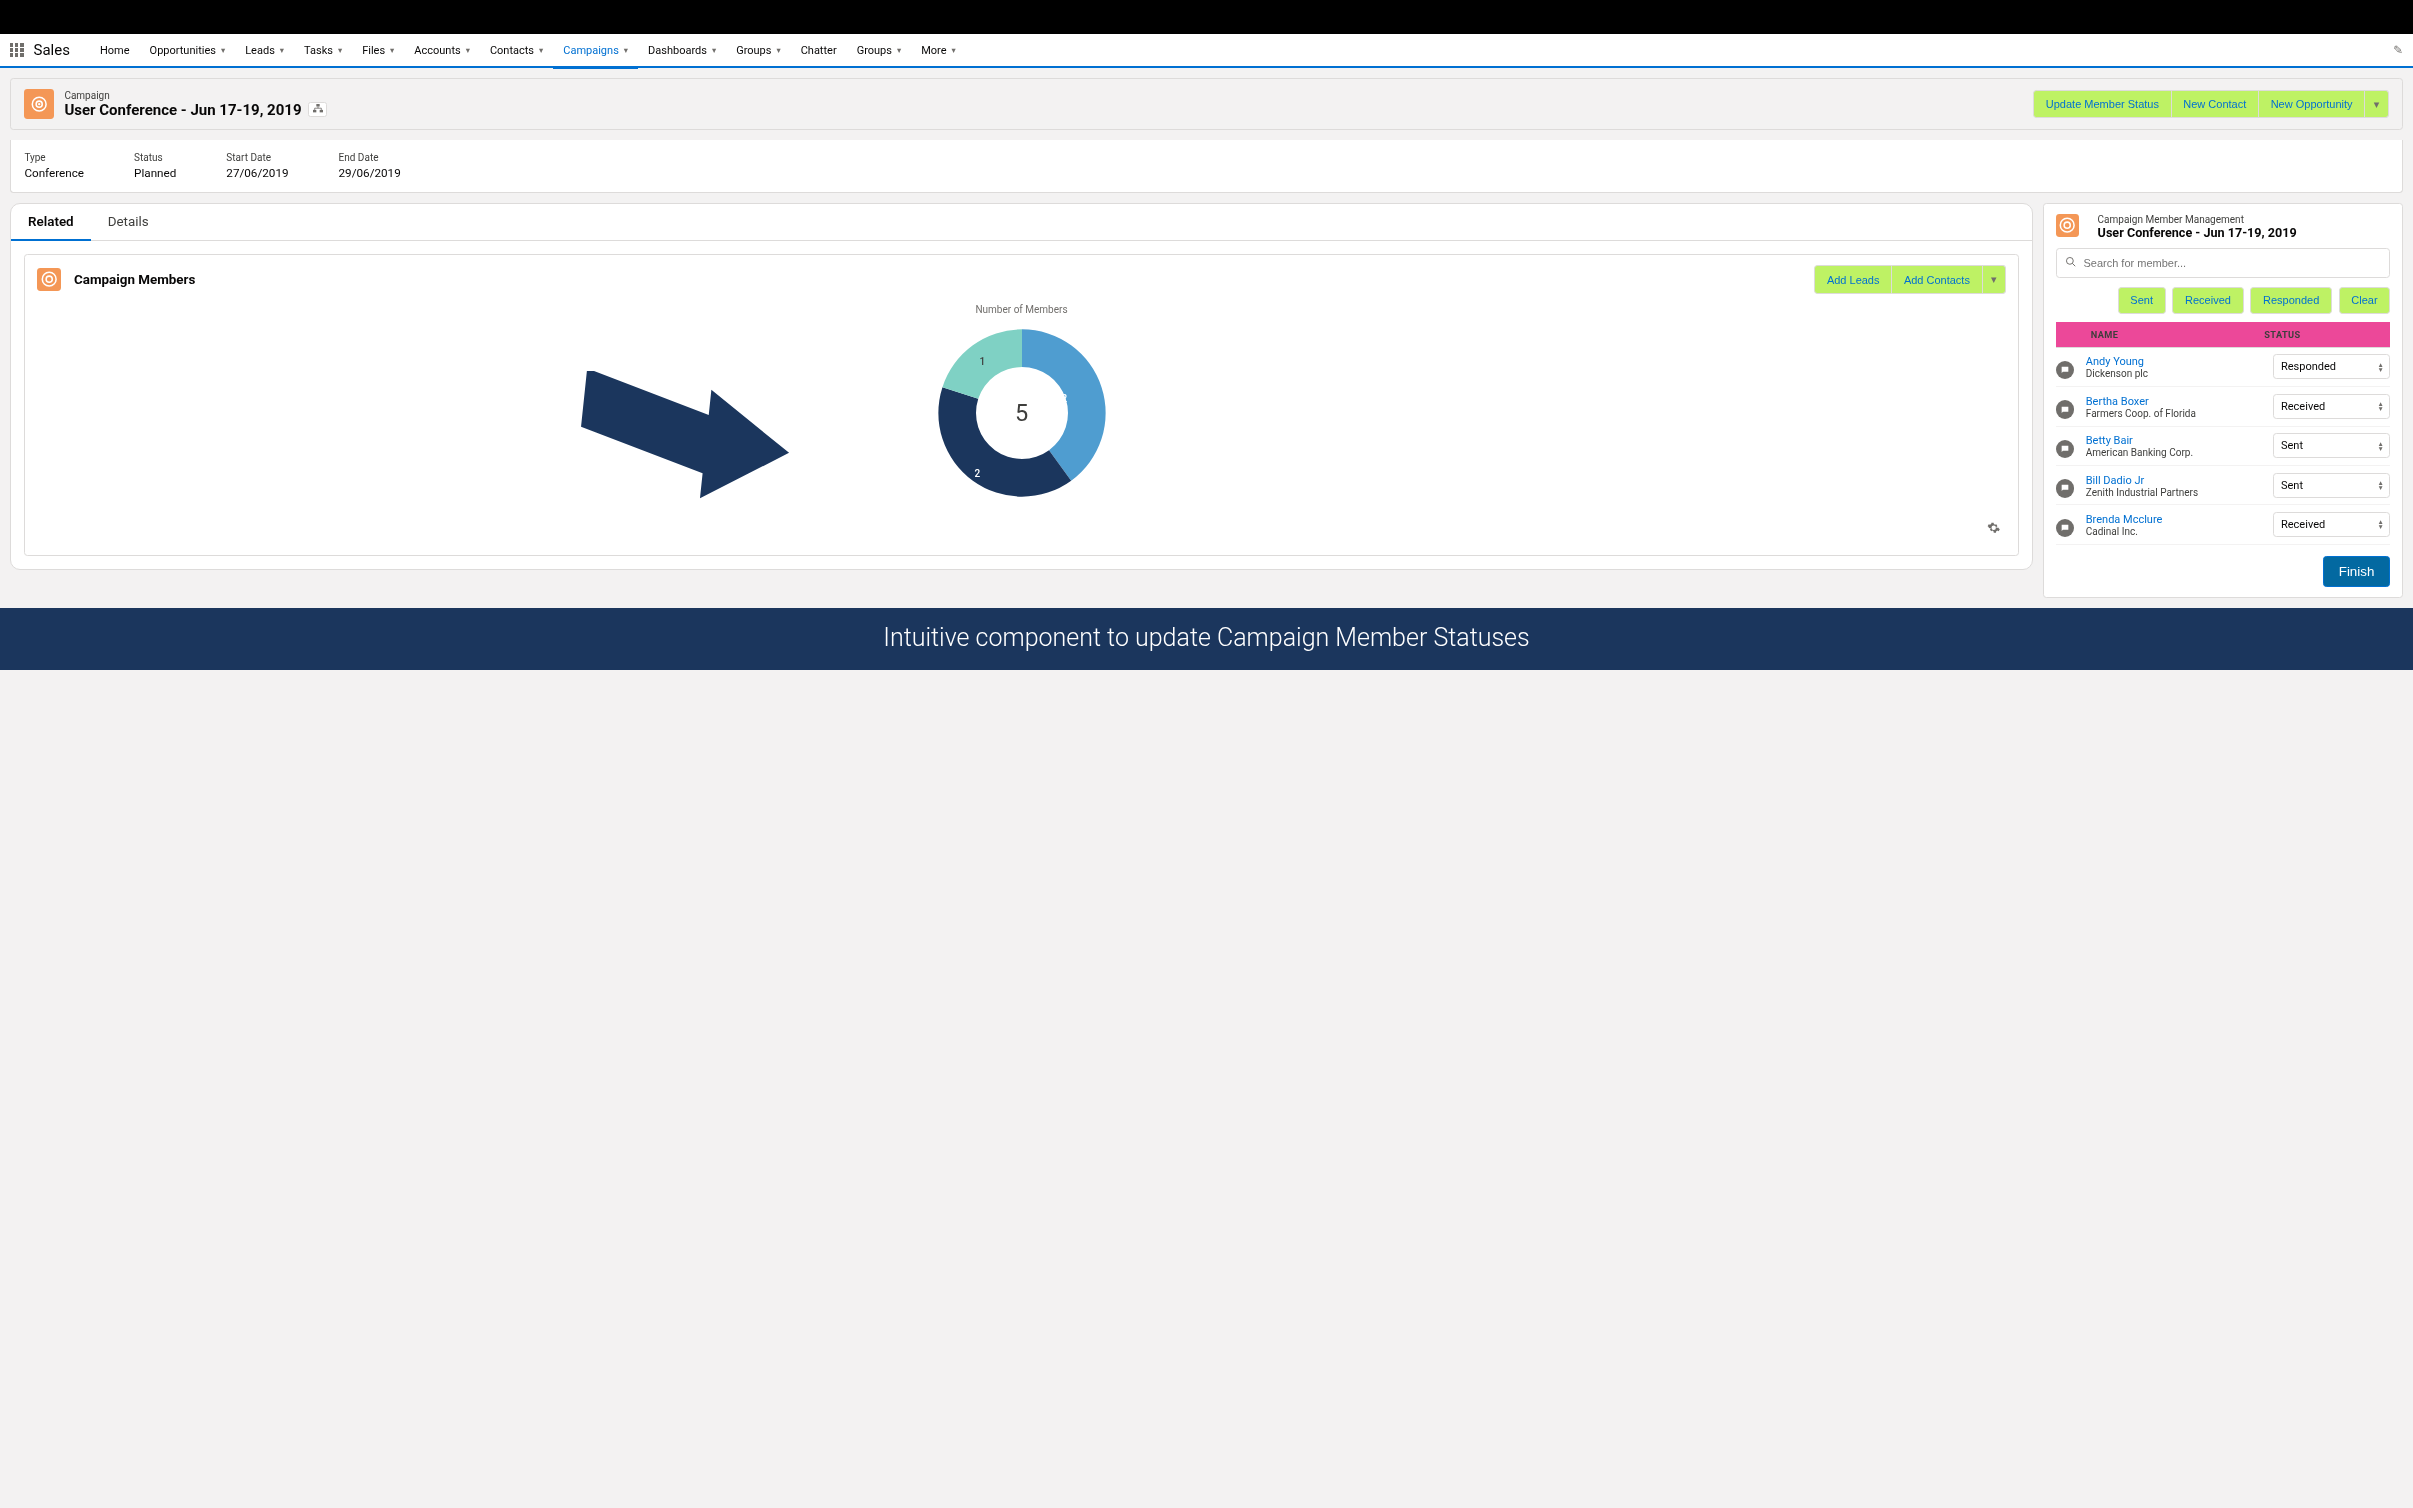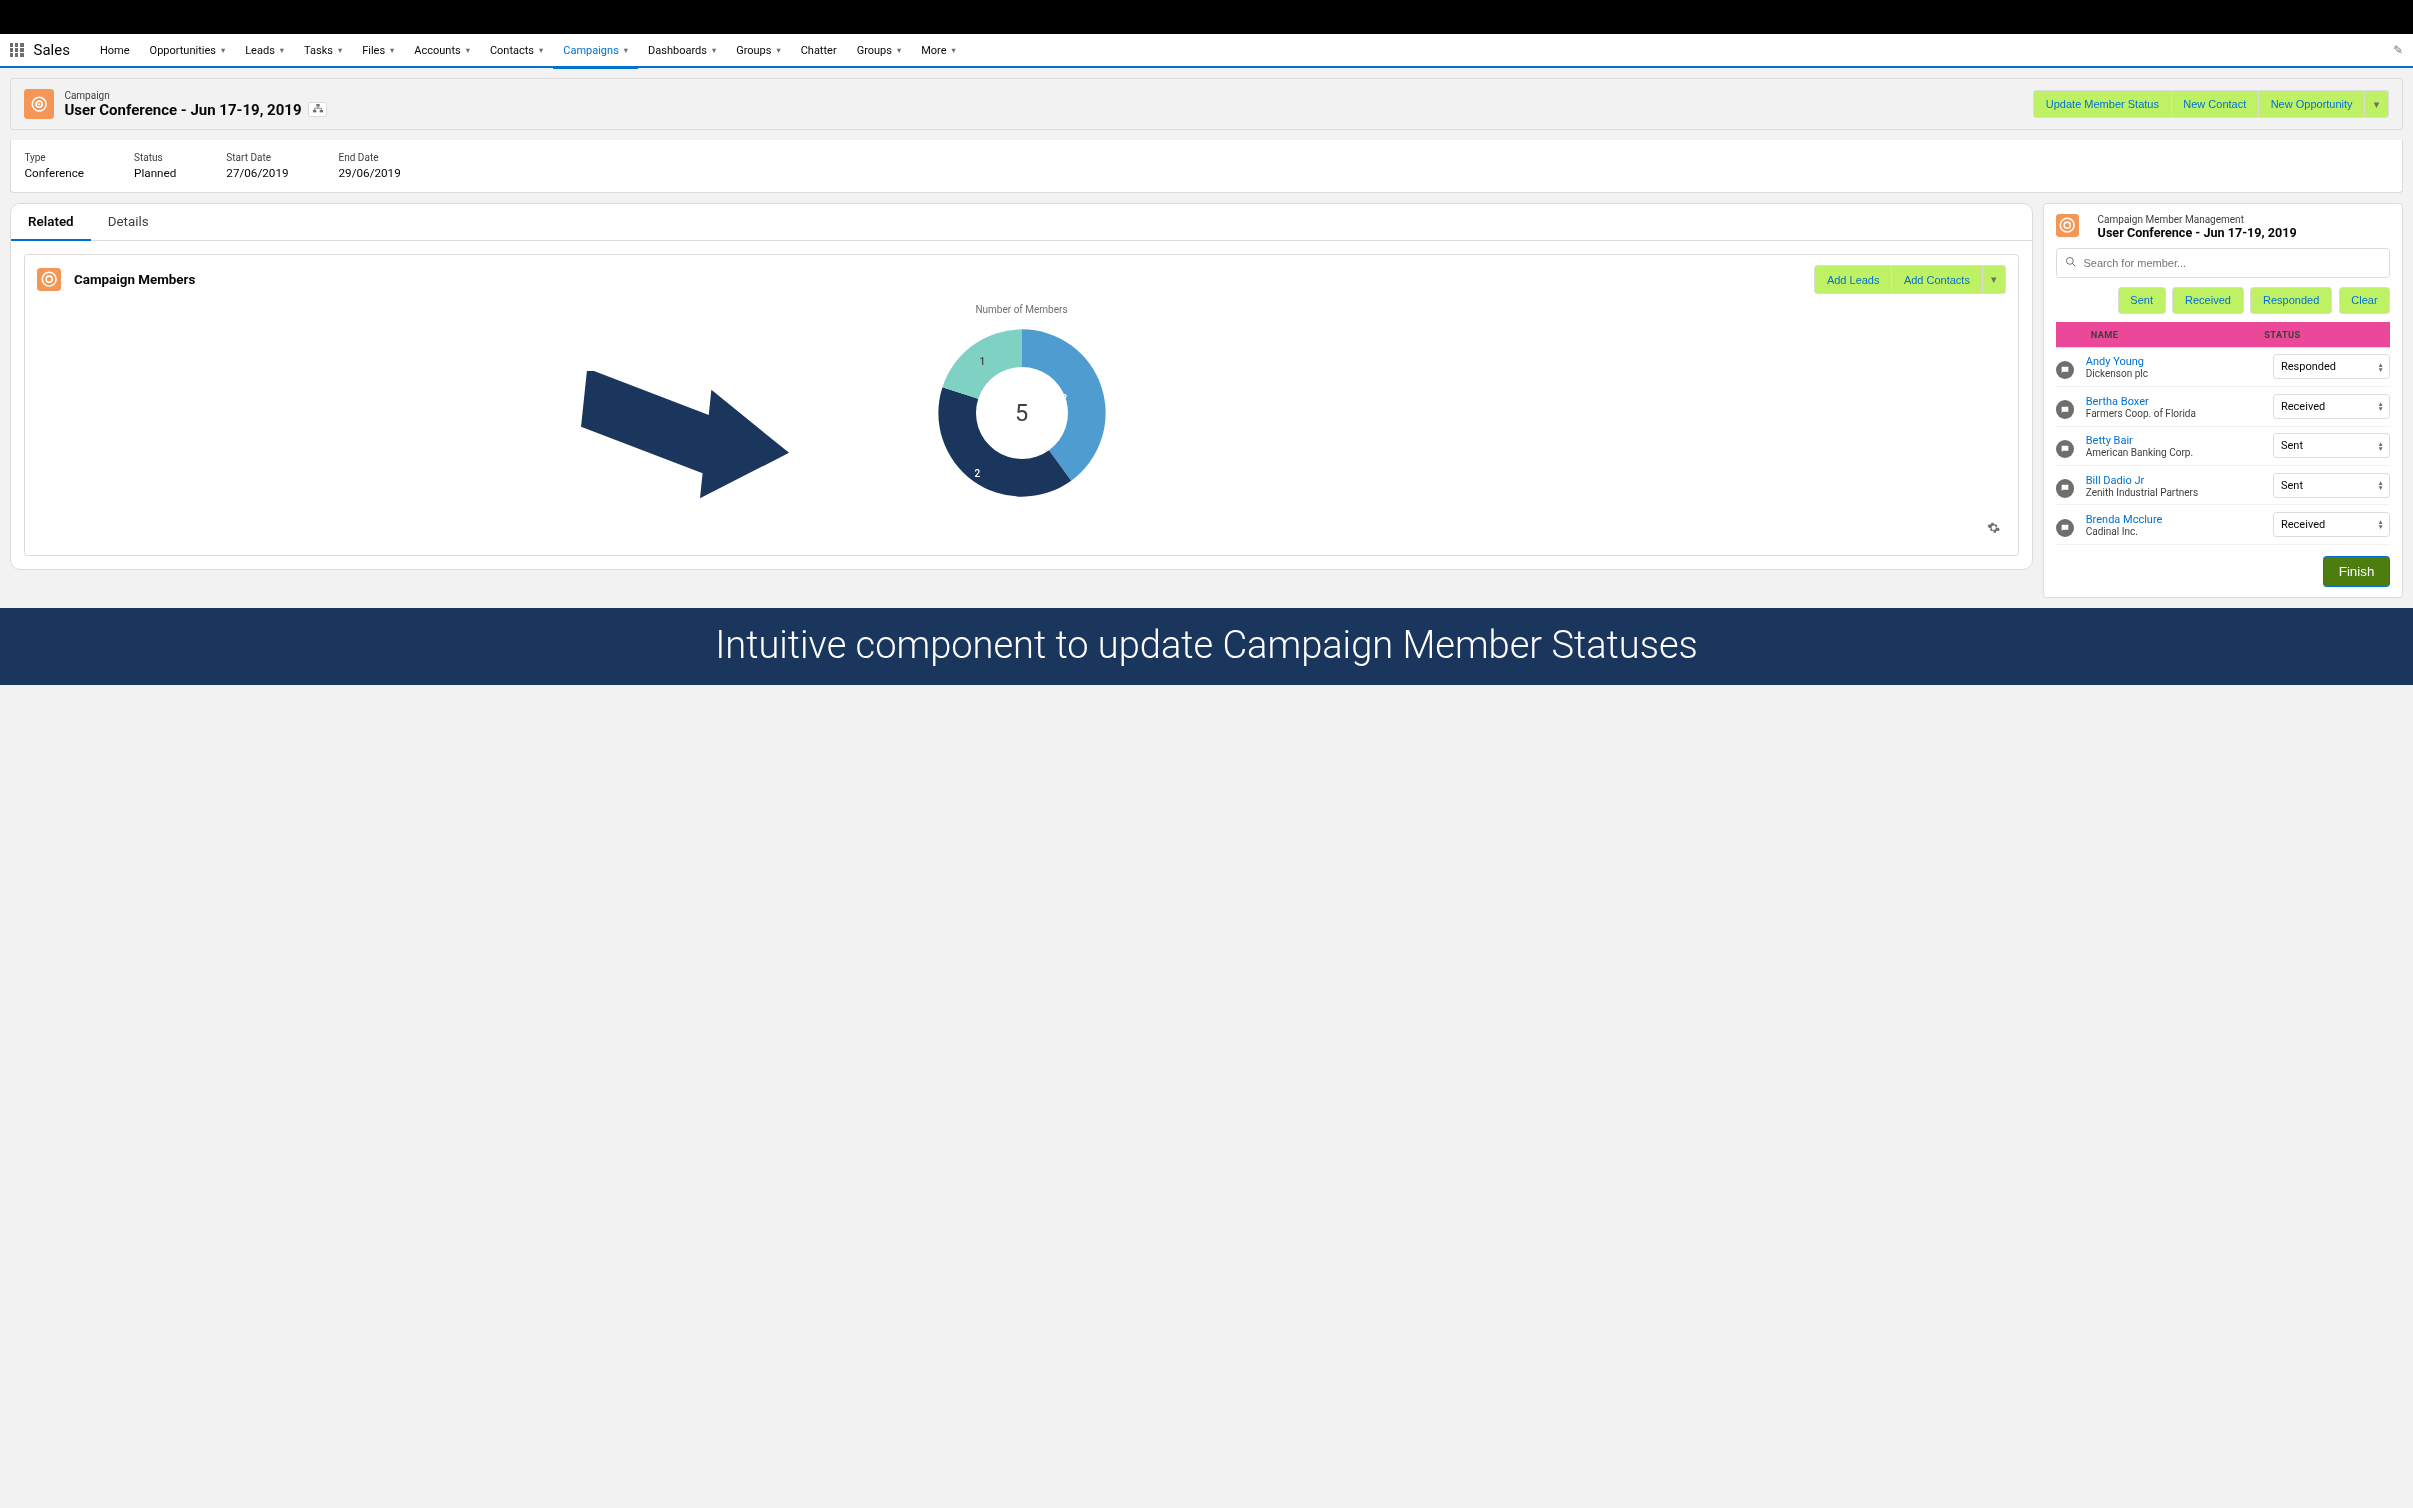--- a/index.html
+++ b/index.html
@@ -73,7 +73,7 @@
 .mem-co { color: #3e3e3c; font-size: 10px; }
 .status-select { width: 117px; border: 0.8px solid #dddbda; border-radius: 3.4px; padding: 5px 6.7px; background: #fff; font-size: 11px; position: relative; cursor: pointer; display: flex; justify-content: space-between; align-items: center; }
 .status-select .arrows { font-size: 7.5px; line-height: 5px; display: flex; flex-direction: column; color: #706e6b; }
-.finish-btn { background: #4d7c0f; color: #fff; border: 0.8px solid #0070d2; border-radius: 3.4px; padding: 6.7px 15px; float: right; margin-top: 11.7px; cursor: pointer; }
+.finish-btn { background: #0369a1; color: #fff; border: 0.8px solid #0070d2; border-radius: 3.4px; padding: 6.7px 15px; float: right; margin-top: 11.7px; cursor: pointer; }
 
 .arrow-overlay { position: absolute; left: 570px; top: 168px; pointer-events: none; z-index: 50; }
 

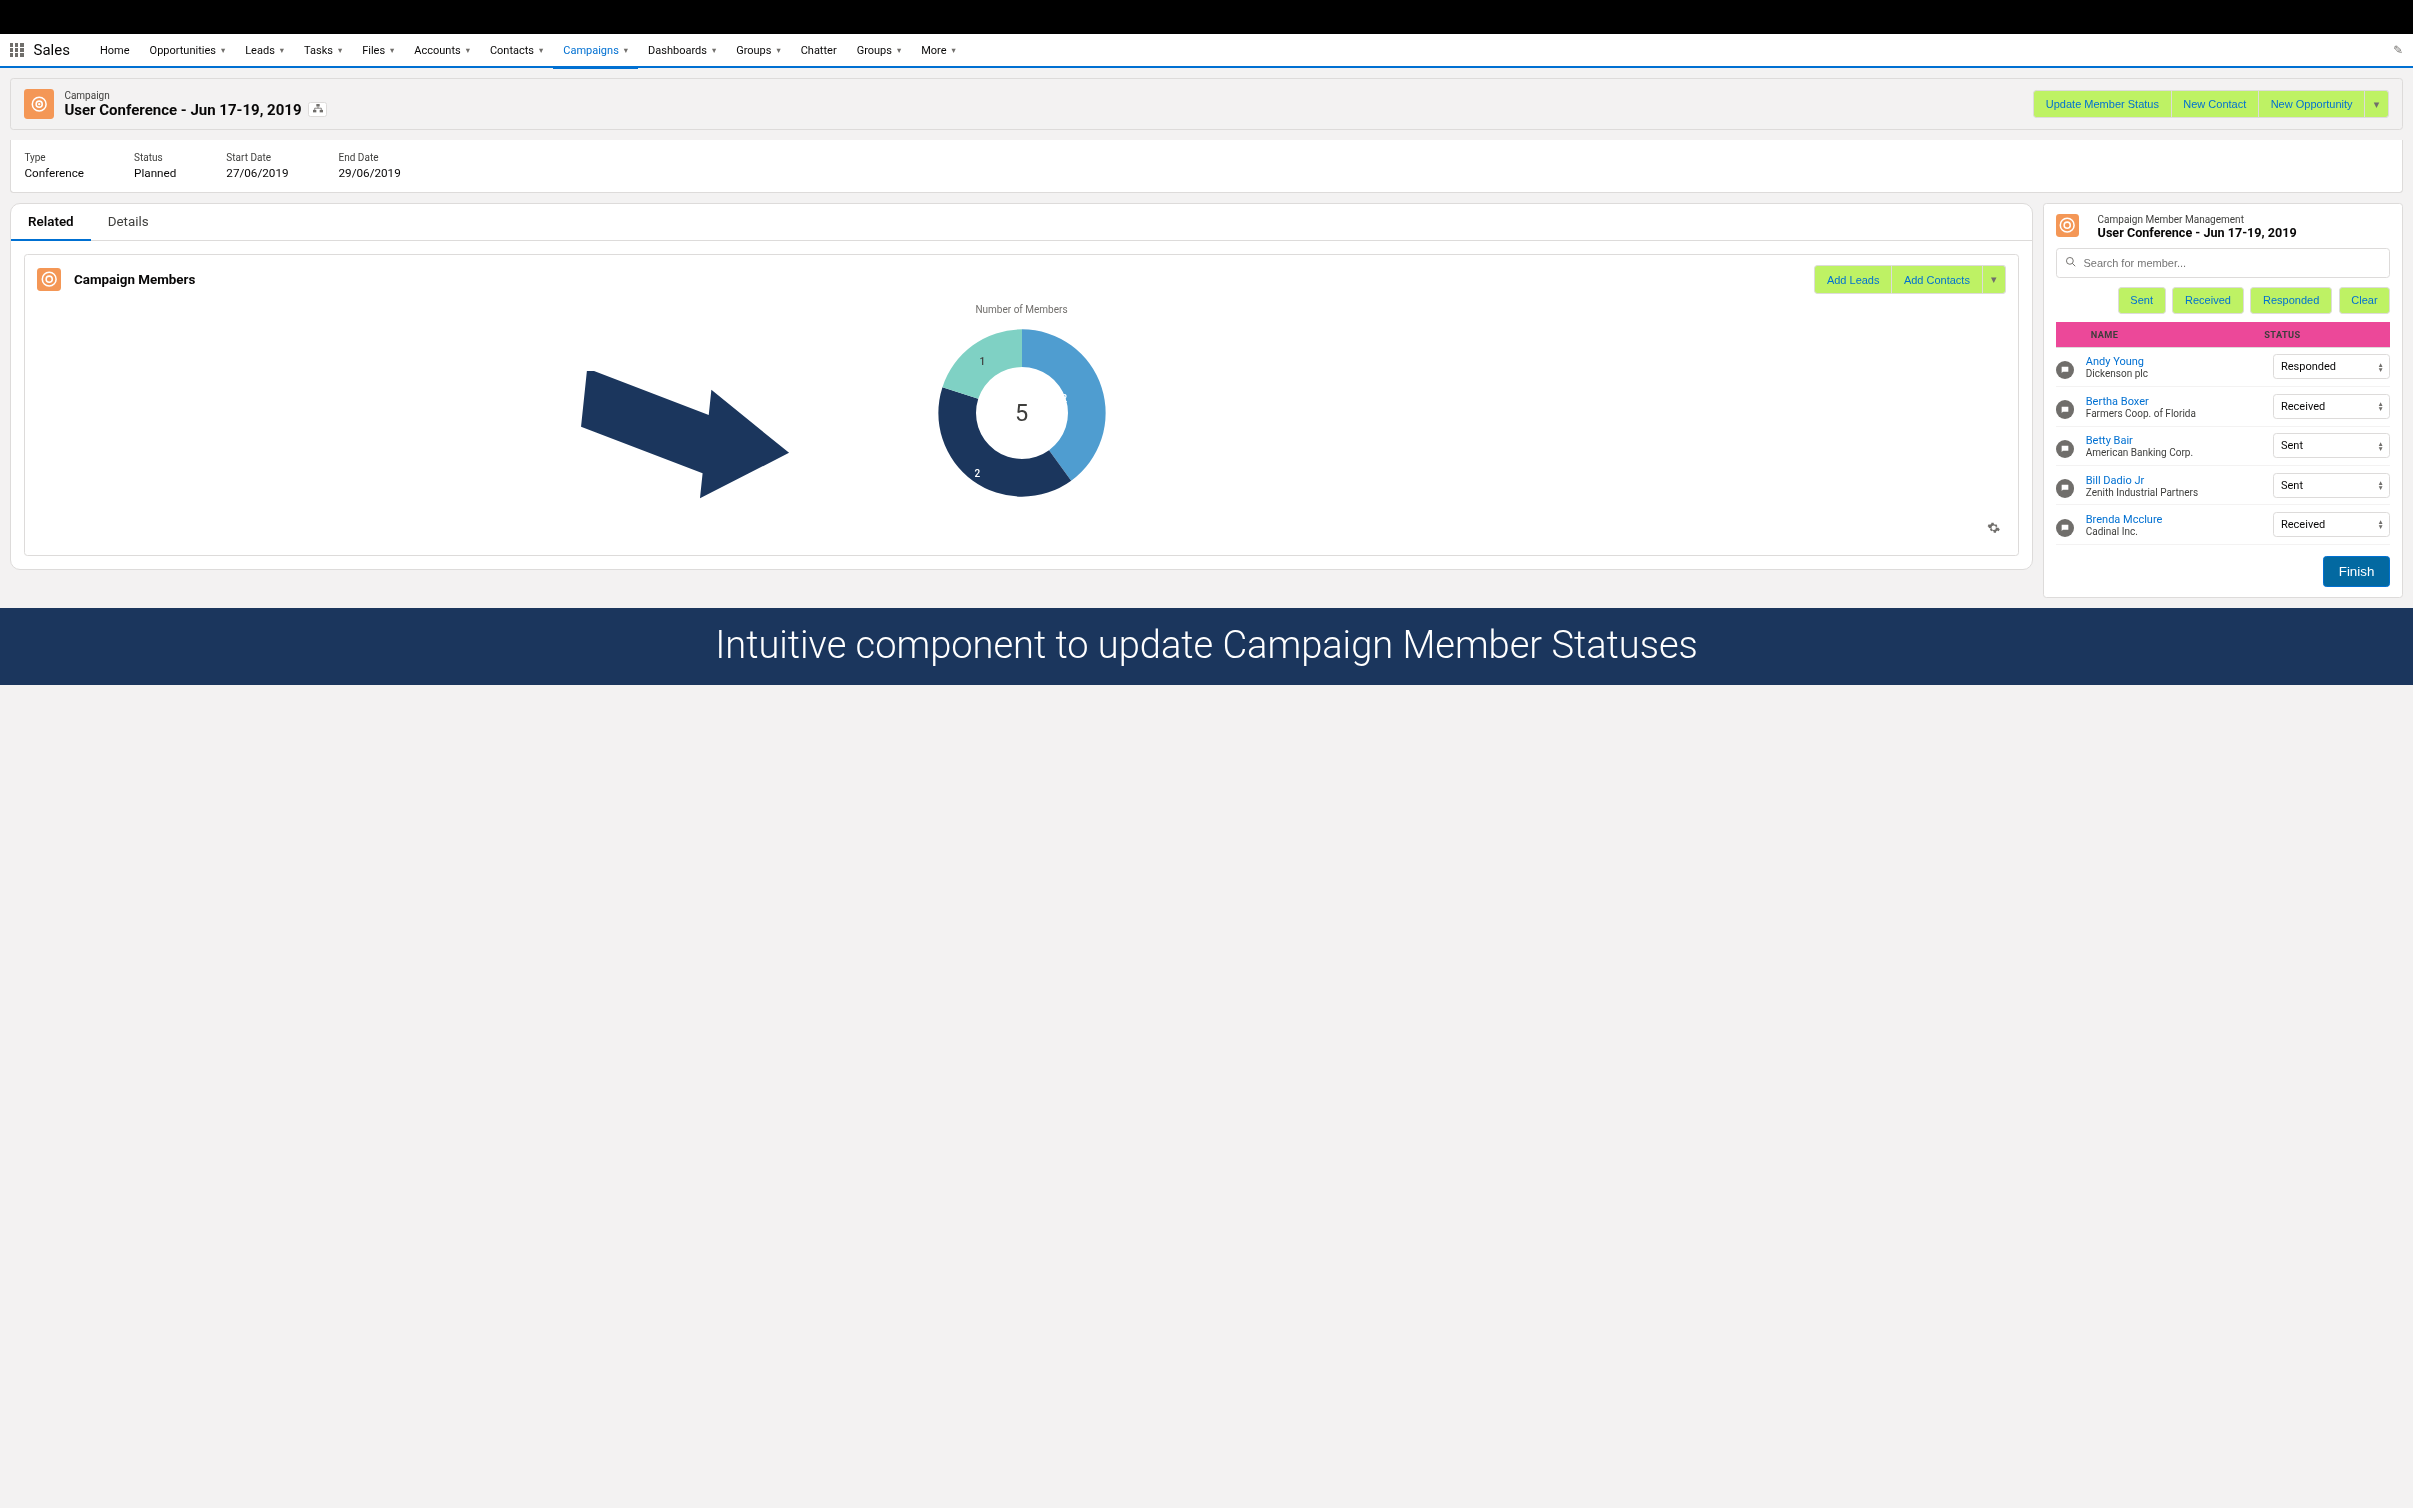--- a/index.html
+++ b/index.html
@@ -77,7 +77,7 @@
 
 .arrow-overlay { position: absolute; left: 570px; top: 168px; pointer-events: none; z-index: 50; }
 
-.caption-bar { background: #1b365d; color: #fff; font-size: 38px; font-weight: 300; text-align: center; padding: 15px 0 18.4px 0; }
+.caption-bar { background: #1b365d; color: #fff; font-size: 25px; font-weight: 300; text-align: center; padding: 15px 0 18.4px 0; }
 </style>
 </head>
 <body>

